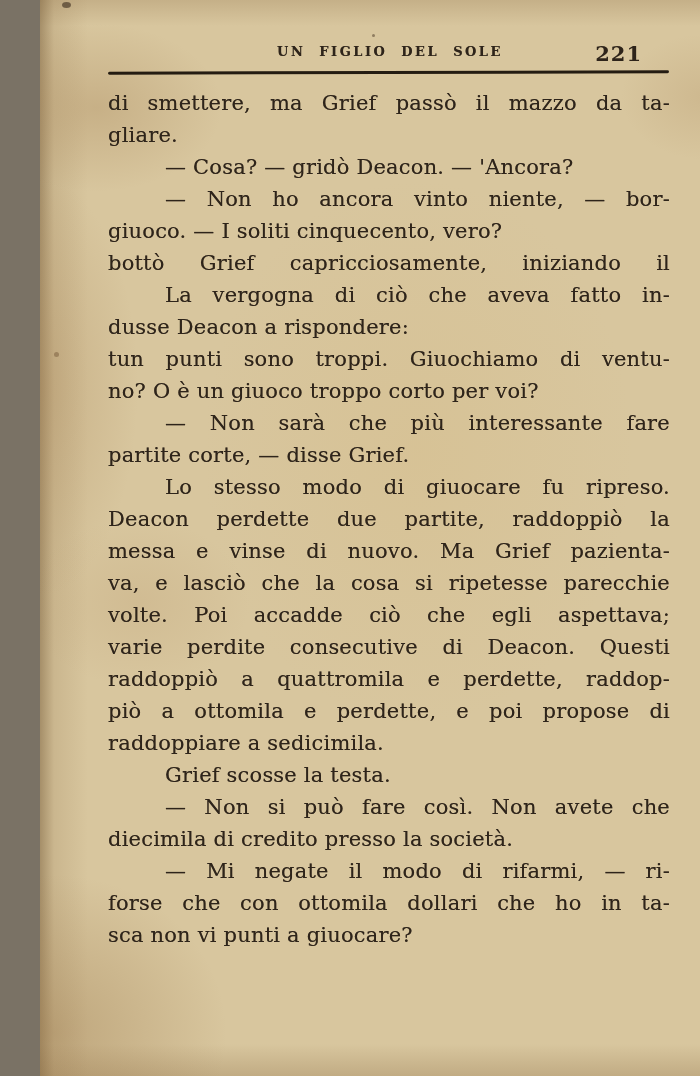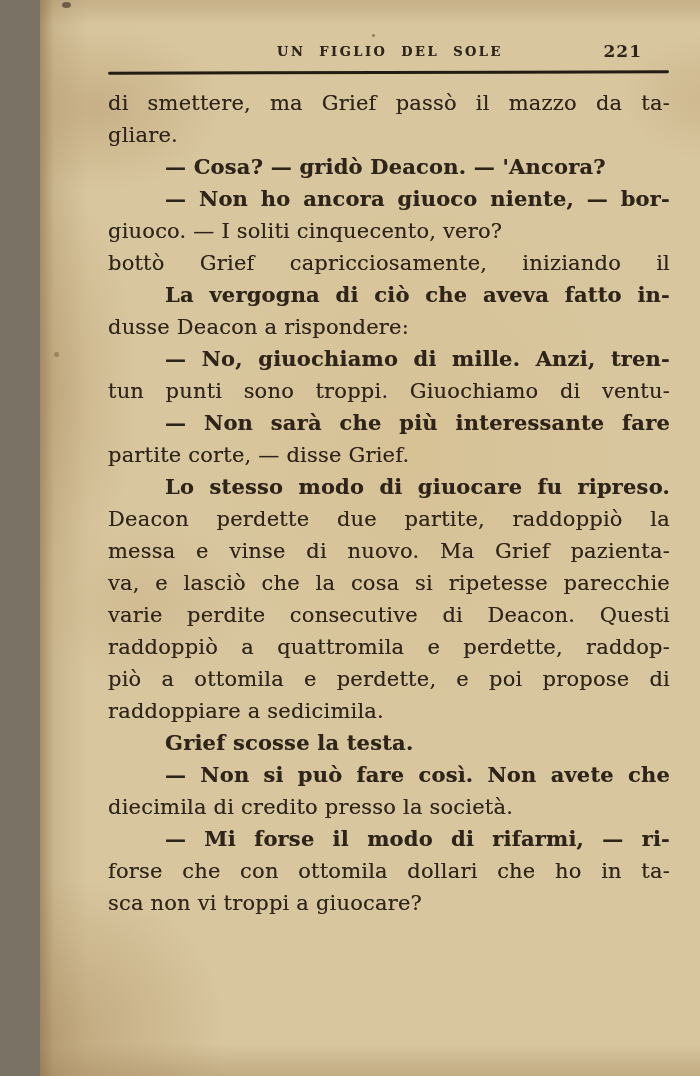--- a/index.html
+++ b/index.html
@@ -51,7 +51,7 @@
     position: absolute;
     right: 28px;
     top: -3px;
-    font-size: 17px;
+    font-size: 21px;
     font-weight: bold;
     letter-spacing: 1px;
   }

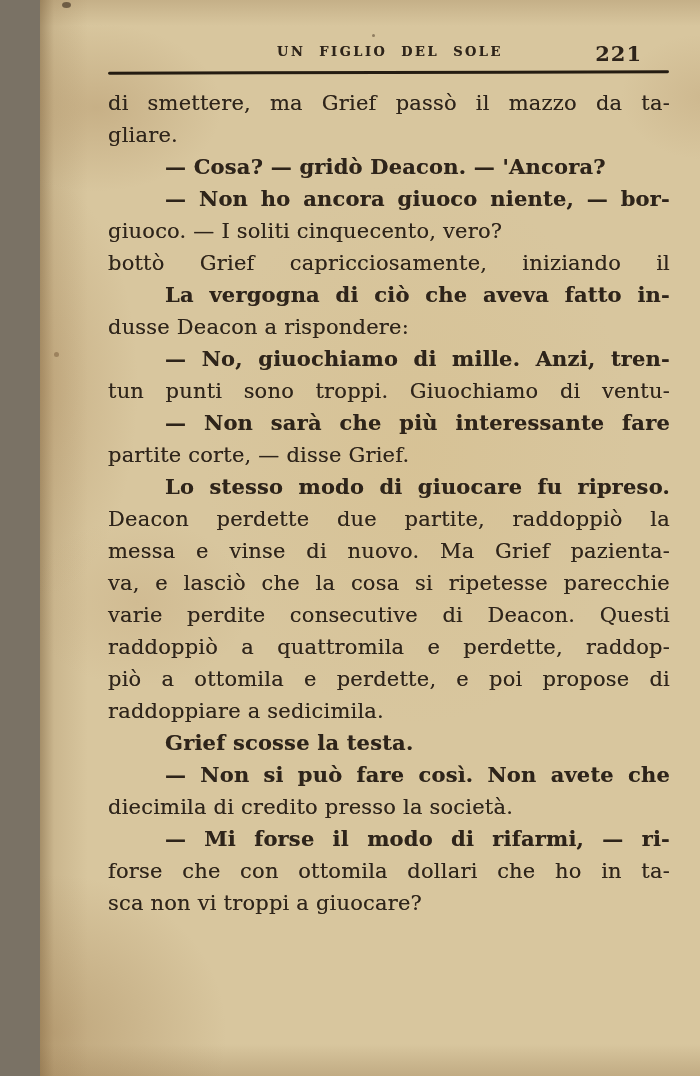--- a/index.html
+++ b/index.html
@@ -89,7 +89,6 @@
 
   .line.indent {
     text-indent: 57px;
-    font-weight: bold;
   }
 
   .speck {

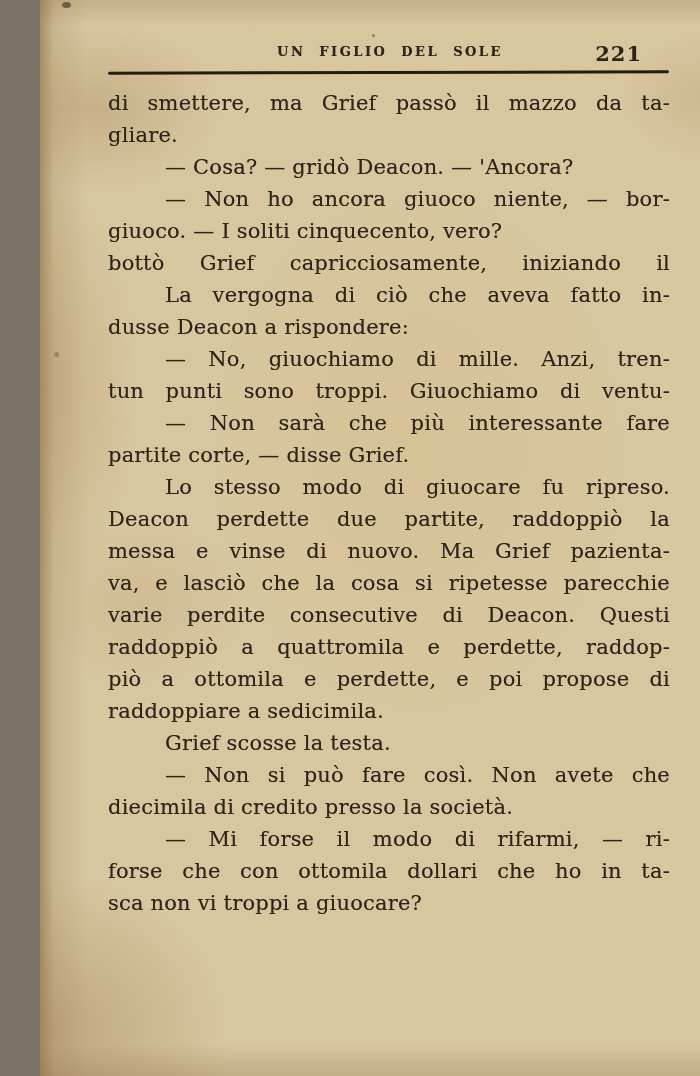--- a/index.html
+++ b/index.html
@@ -118,7 +118,7 @@
       <div class="line fill">di smettere, ma Grief passò il mazzo da ta-</div>
       <div class="line">gliare.</div>
       <div class="line indent">— Cosa? — gridò Deacon. — 'Ancora?</div>
-      <div class="line indent fill">— Non ho ancora giuoco niente, — bor-</div>
+      <div class="line indent fill">— Non ho ancora vinto niente, — bor-</div>
       <div class="line">giuoco. — I soliti cinquecento, vero?</div>
       <div class="line fill">bottò Grief capricciosamente, iniziando il</div>
       <div class="line indent fill">La vergogna di ciò che aveva fatto in-</div>

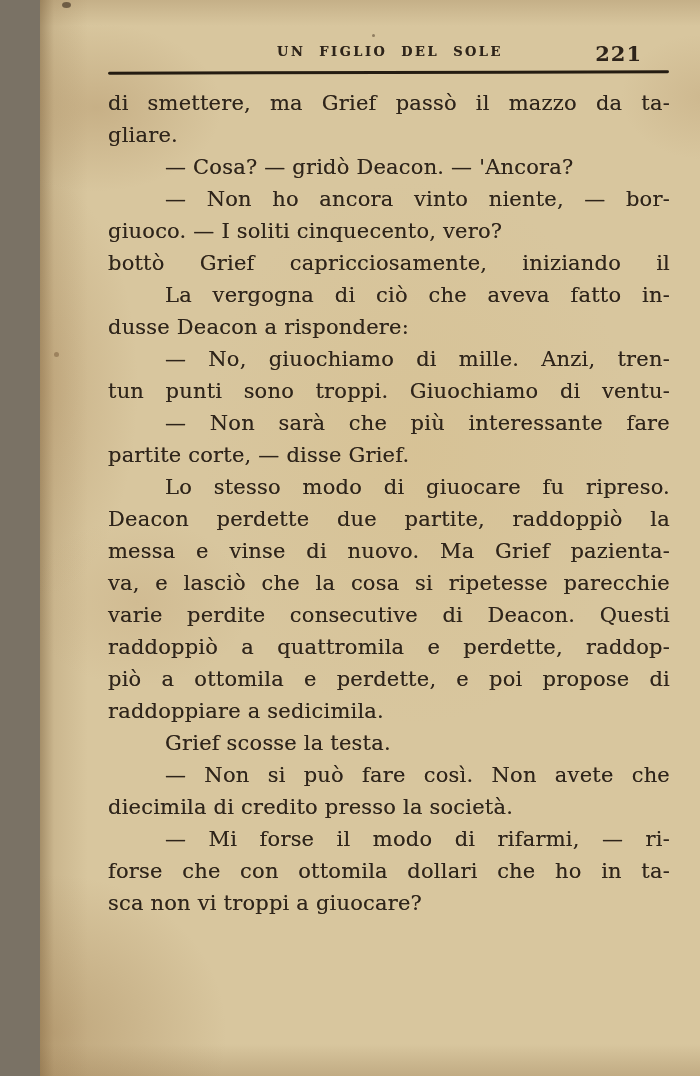--- a/index.html
+++ b/index.html
@@ -123,7 +123,6 @@
       <div class="line fill">bottò Grief capricciosamente, iniziando il</div>
       <div class="line indent fill">La vergogna di ciò che aveva fatto in-</div>
       <div class="line">dusse Deacon a rispondere:</div>
-      <div class="line indent fill">— No, giuochiamo di mille. Anzi, tren-</div>
       <div class="line fill">tun punti sono troppi. Giuochiamo di ventu-</div>
       <div class="line indent fill">— Non sarà che più interessante fare</div>
       <div class="line">partite corte, — disse Grief.</div>

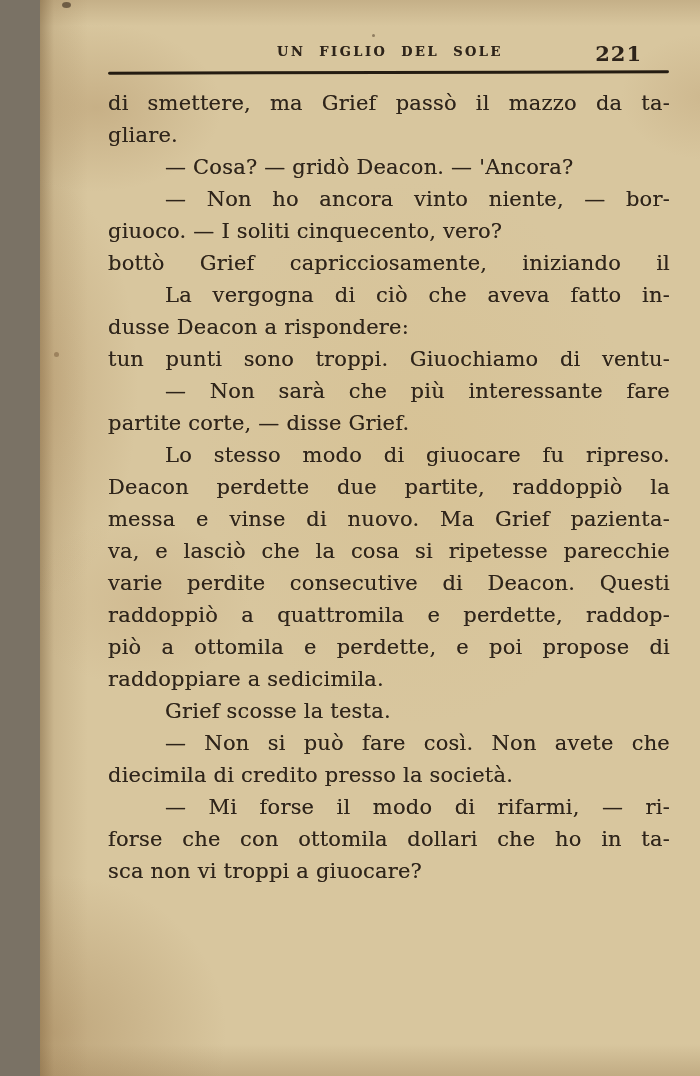--- a/index.html
+++ b/index.html
@@ -124,6 +124,7 @@
       <div class="line indent fill">La vergogna di ciò che aveva fatto in-</div>
       <div class="line">dusse Deacon a rispondere:</div>
       <div class="line fill">tun punti sono troppi. Giuochiamo di ventu-</div>
+      <div class="line">no? O è un giuoco troppo corto per voi?</div>
       <div class="line indent fill">— Non sarà che più interessante fare</div>
       <div class="line">partite corte, — disse Grief.</div>
       <div class="line indent fill">Lo stesso modo di giuocare fu ripreso.</div>

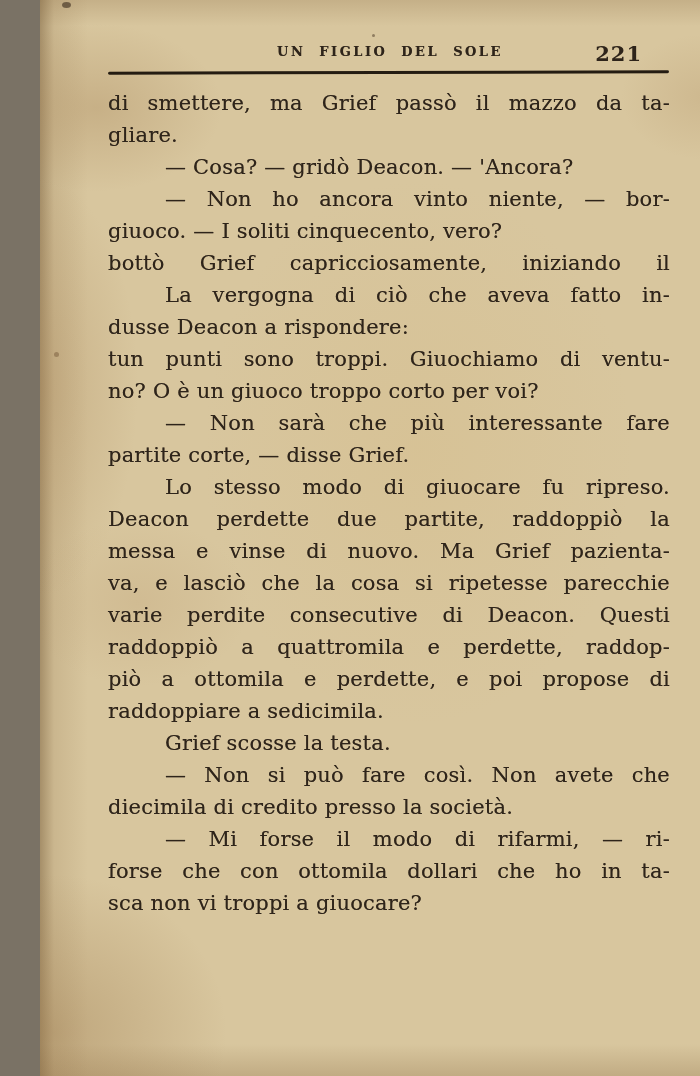--- a/index.html
+++ b/index.html
@@ -131,6 +131,7 @@
       <div class="line fill">Deacon perdette due partite, raddoppiò la</div>
       <div class="line fill">messa e vinse di nuovo. Ma Grief pazienta-</div>
       <div class="line fill">va, e lasciò che la cosa si ripetesse parecchie</div>
+      <div class="line fill">volte. Poi accadde ciò che egli aspettava;</div>
       <div class="line fill">varie perdite consecutive di Deacon. Questi</div>
       <div class="line fill">raddoppiò a quattromila e perdette, raddop-</div>
       <div class="line fill">piò a ottomila e perdette, e poi propose di</div>

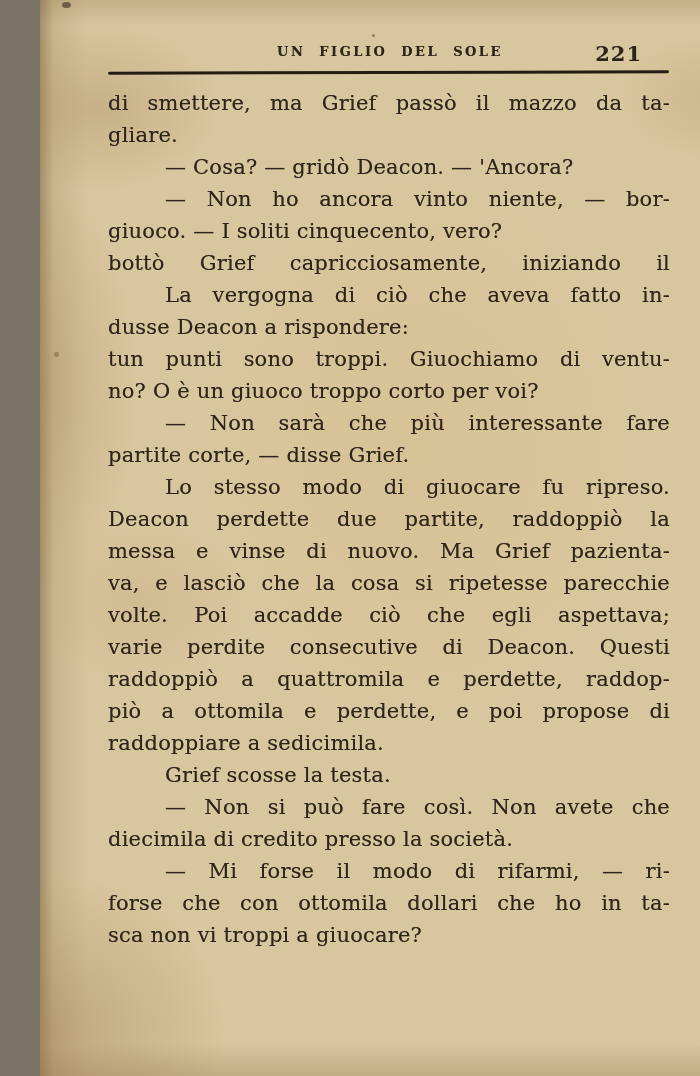--- a/index.html
+++ b/index.html
@@ -139,7 +139,7 @@
       <div class="line indent">Grief scosse la testa.</div>
       <div class="line indent fill">— Non si può fare così. Non avete che</div>
       <div class="line">diecimila di credito presso la società.</div>
-      <div class="line indent fill">— Mi forse il modo di rifarmi, — ri-</div>
+      <div class="line indent fill">— Mi negate il modo di rifarmi, — ri-</div>
       <div class="line fill">forse che con ottomila dollari che ho in ta-</div>
       <div class="line">sca non vi troppi a giuocare?</div>
     </div>

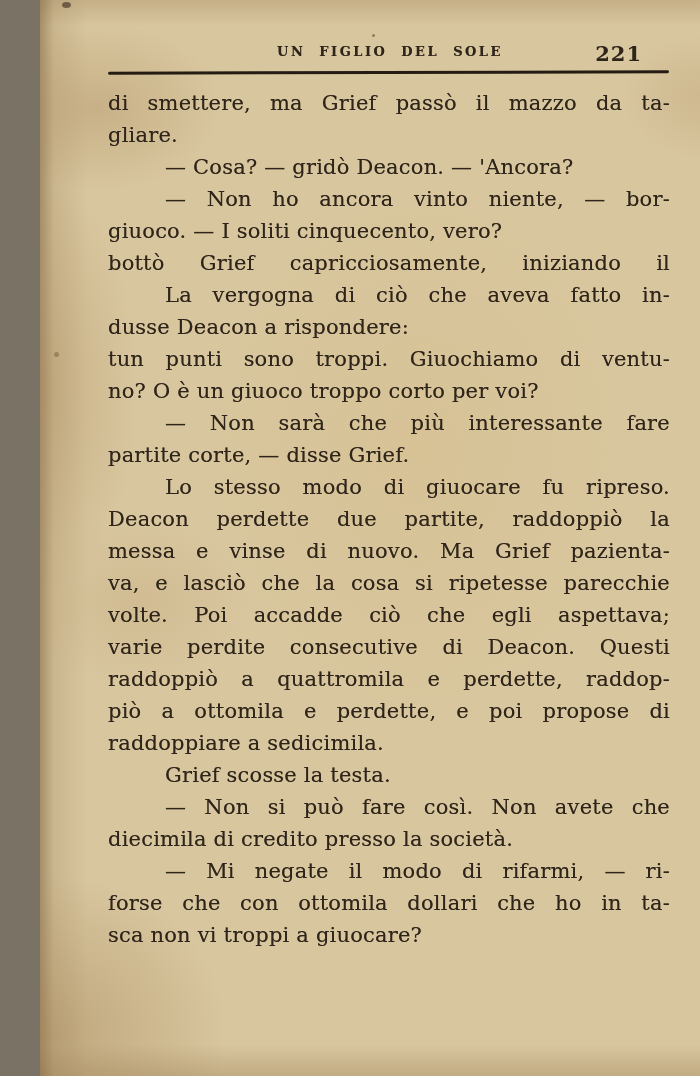--- a/index.html
+++ b/index.html
@@ -141,7 +141,7 @@
       <div class="line">diecimila di credito presso la società.</div>
       <div class="line indent fill">— Mi negate il modo di rifarmi, — ri-</div>
       <div class="line fill">forse che con ottomila dollari che ho in ta-</div>
-      <div class="line">sca non vi troppi a giuocare?</div>
+      <div class="line">sca non vi punti a giuocare?</div>
     </div>
 
   <div class="speck s1"></div>

